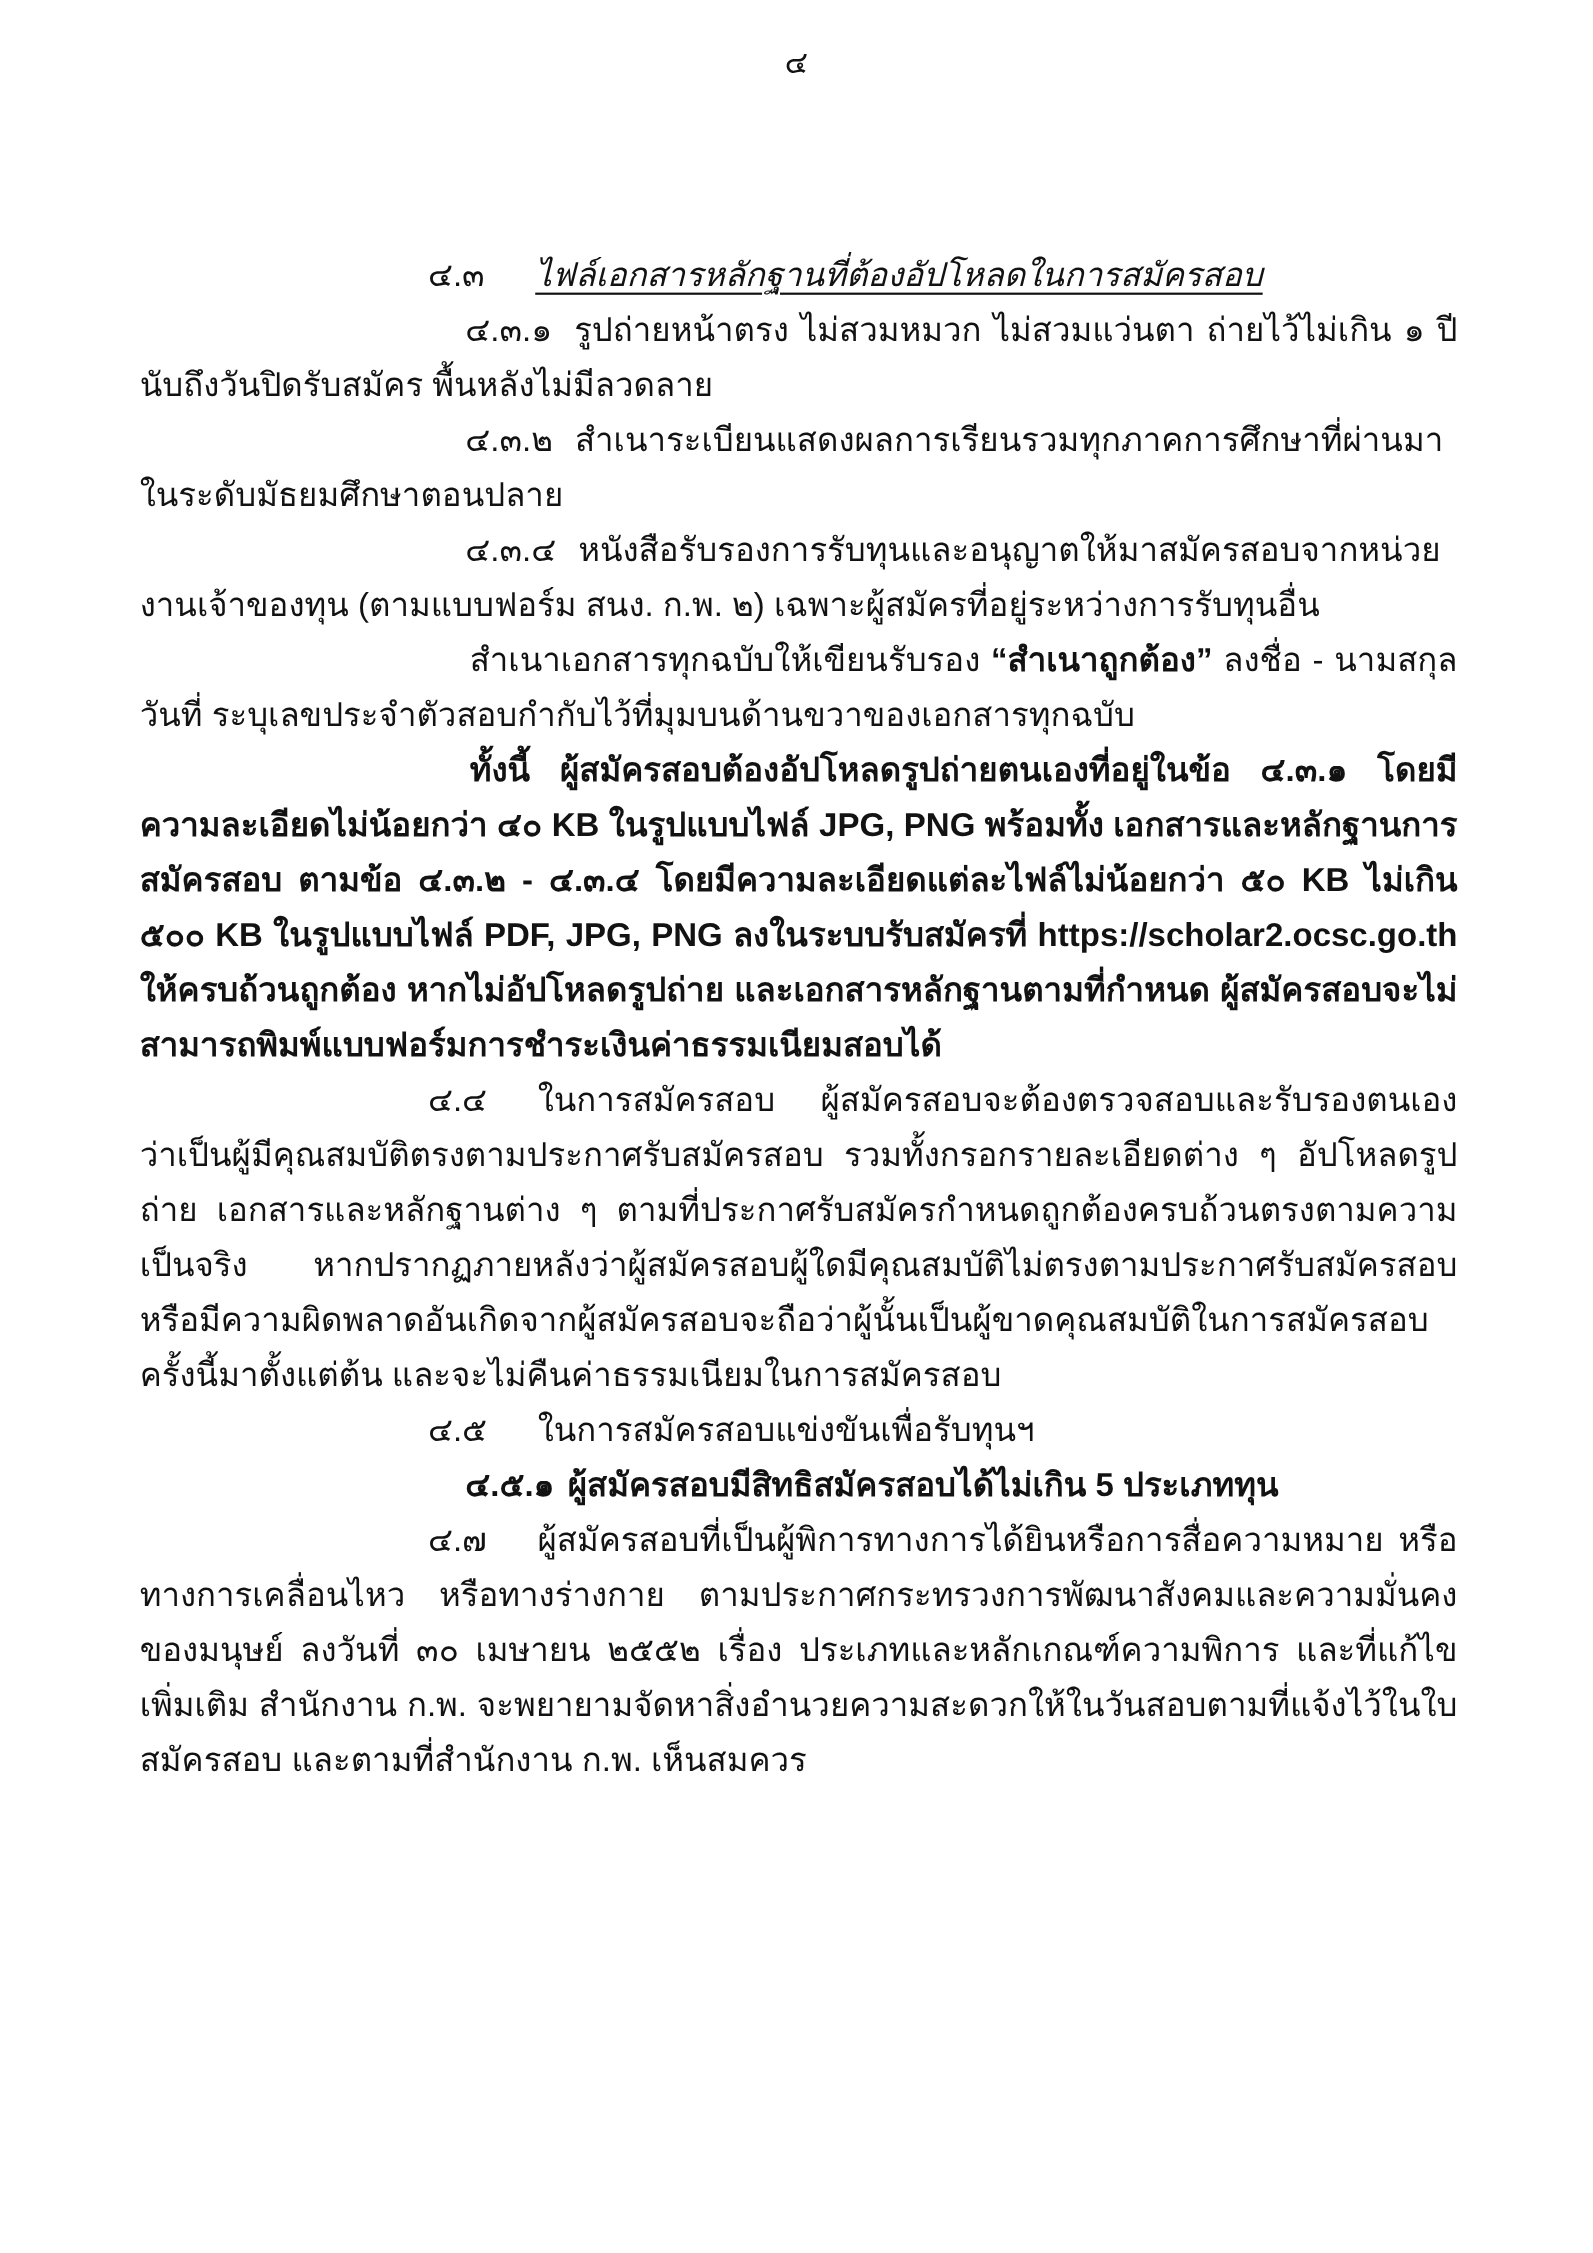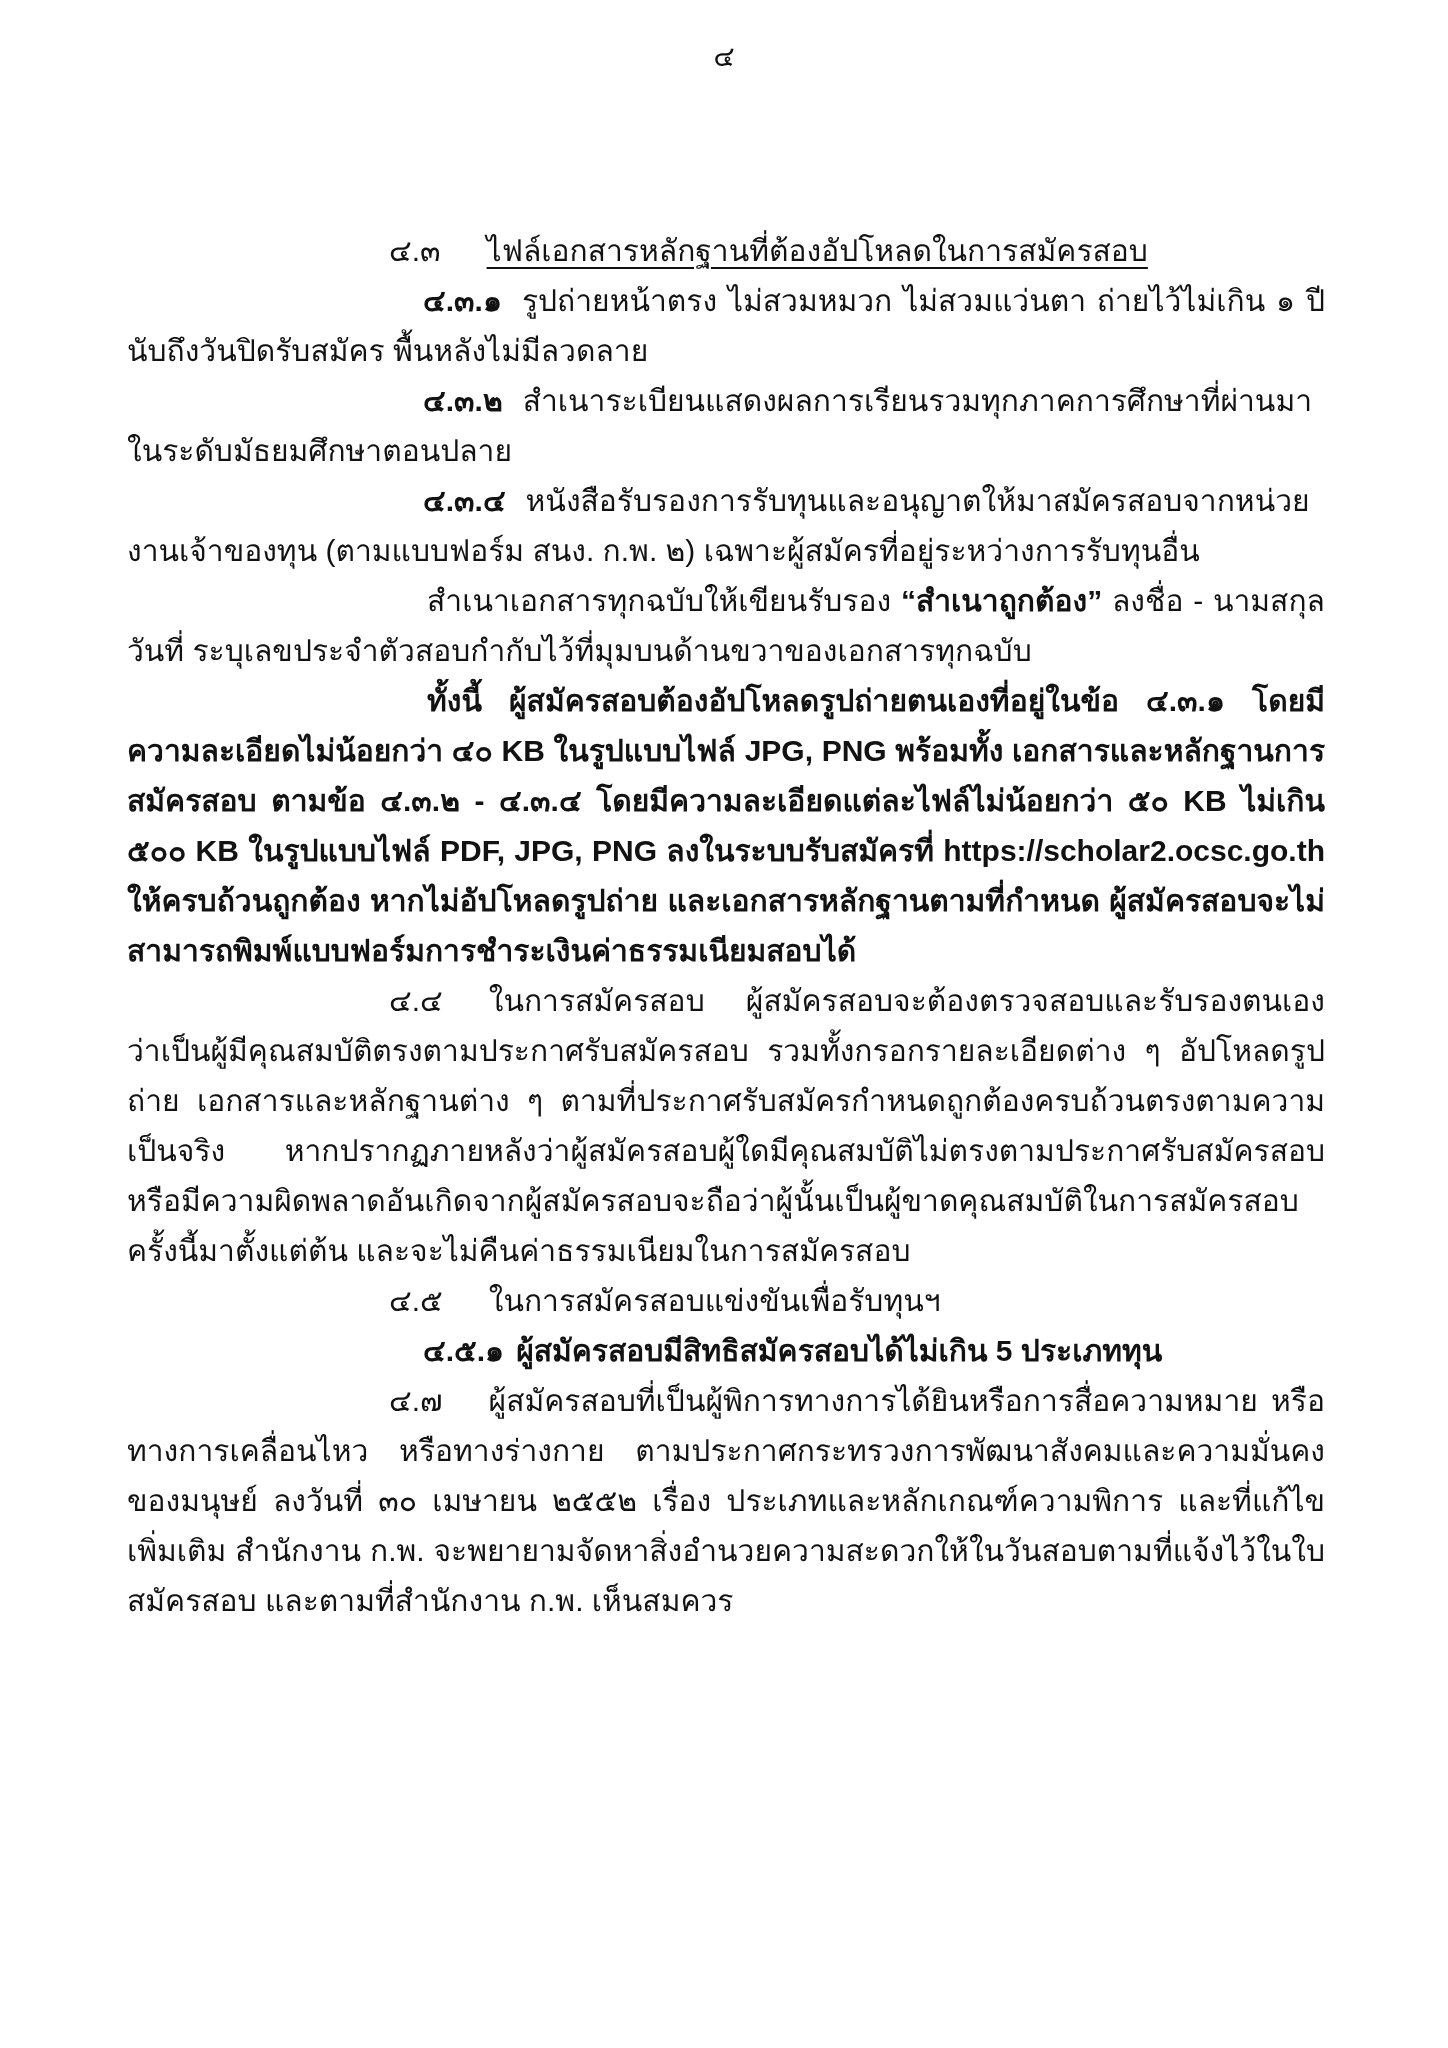--- a/index.html
+++ b/index.html
@@ -50,6 +50,7 @@
     text-decoration: underline;
     text-decoration-thickness: 2px;
     text-underline-offset: 6px;
+    font-style: italic;
   }
 </style>
 </head>

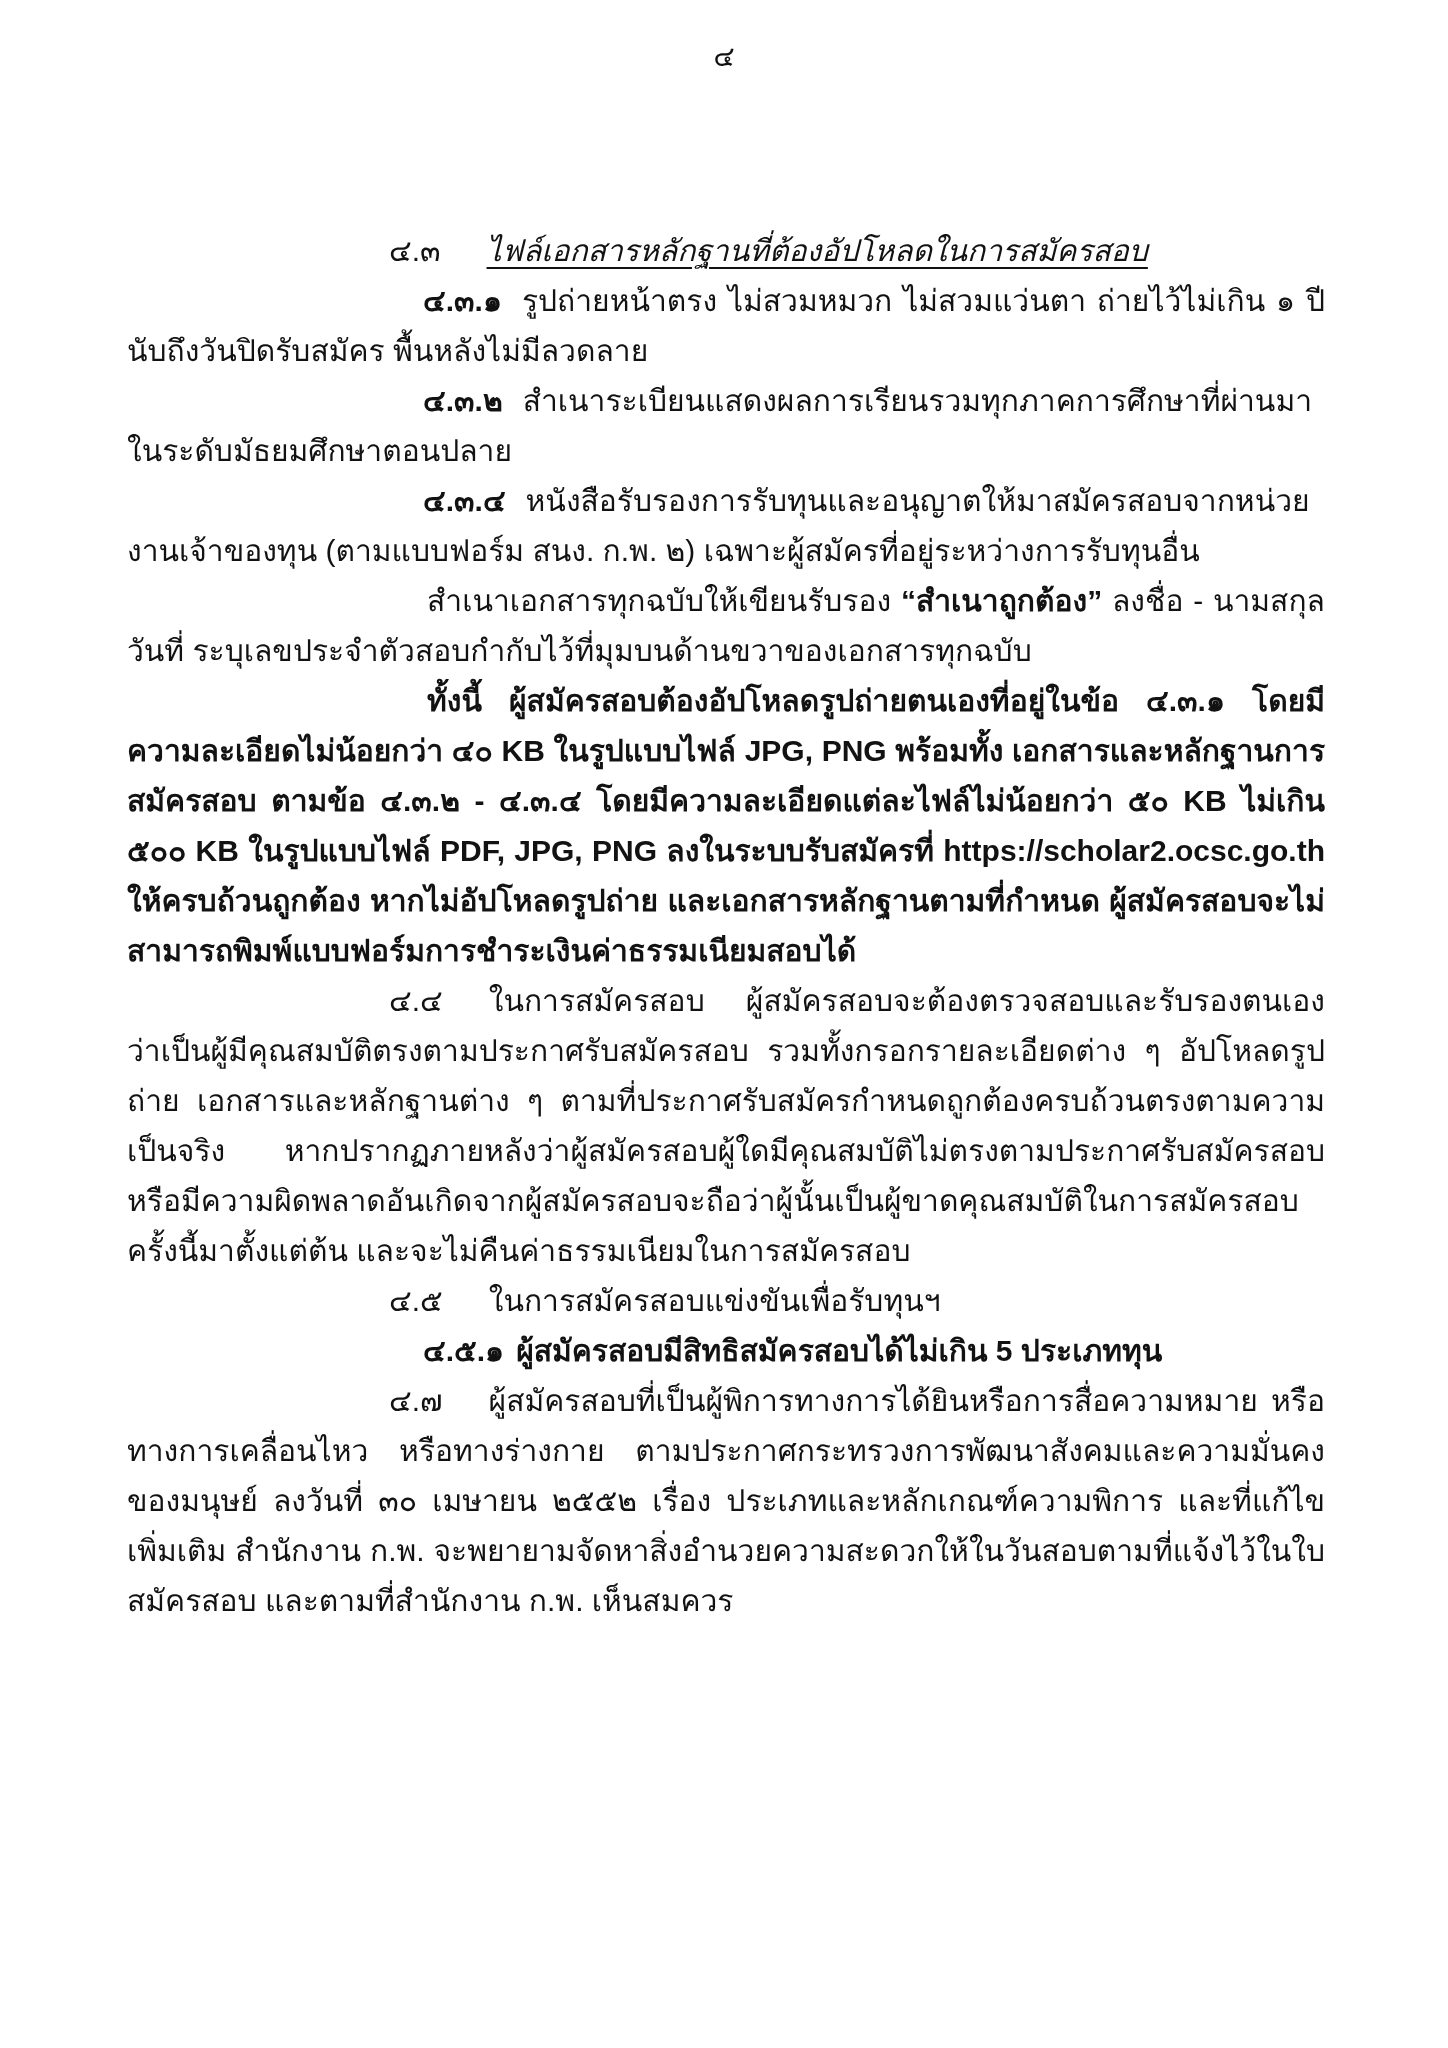--- a/index.html
+++ b/index.html
@@ -43,7 +43,7 @@
   .indent-sub  { text-indent: 296px; }  
   .indent-par  { text-indent: 300px; }  
   .num-gap-lg { margin-right: 46px; }
-  .num-gap-md { margin-right: 20px; font-weight: bold; }
+  .num-gap-md { margin-right: 20px; }
   .num-gap-sm { margin-right: 12px; }
   .bold { font-weight: bold; margin-top: 36px; }
   .underline {

